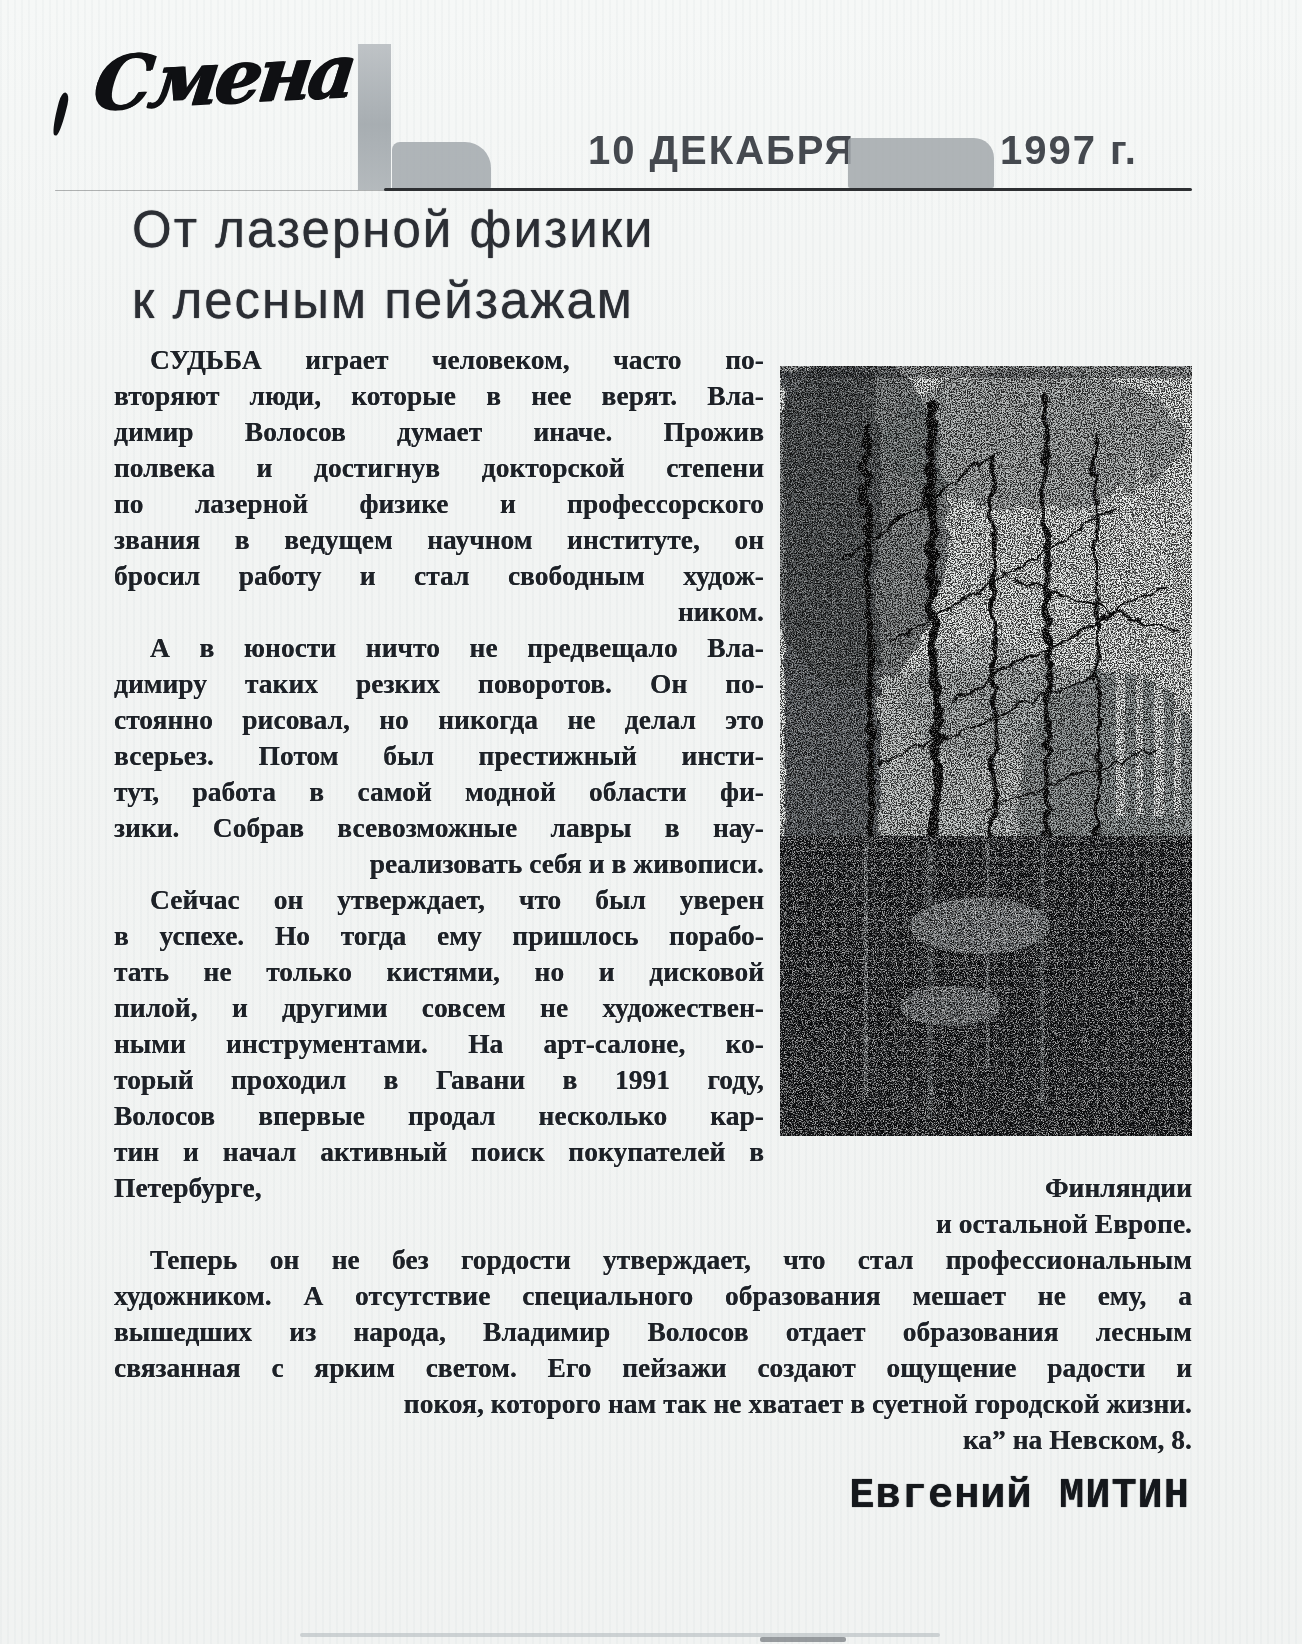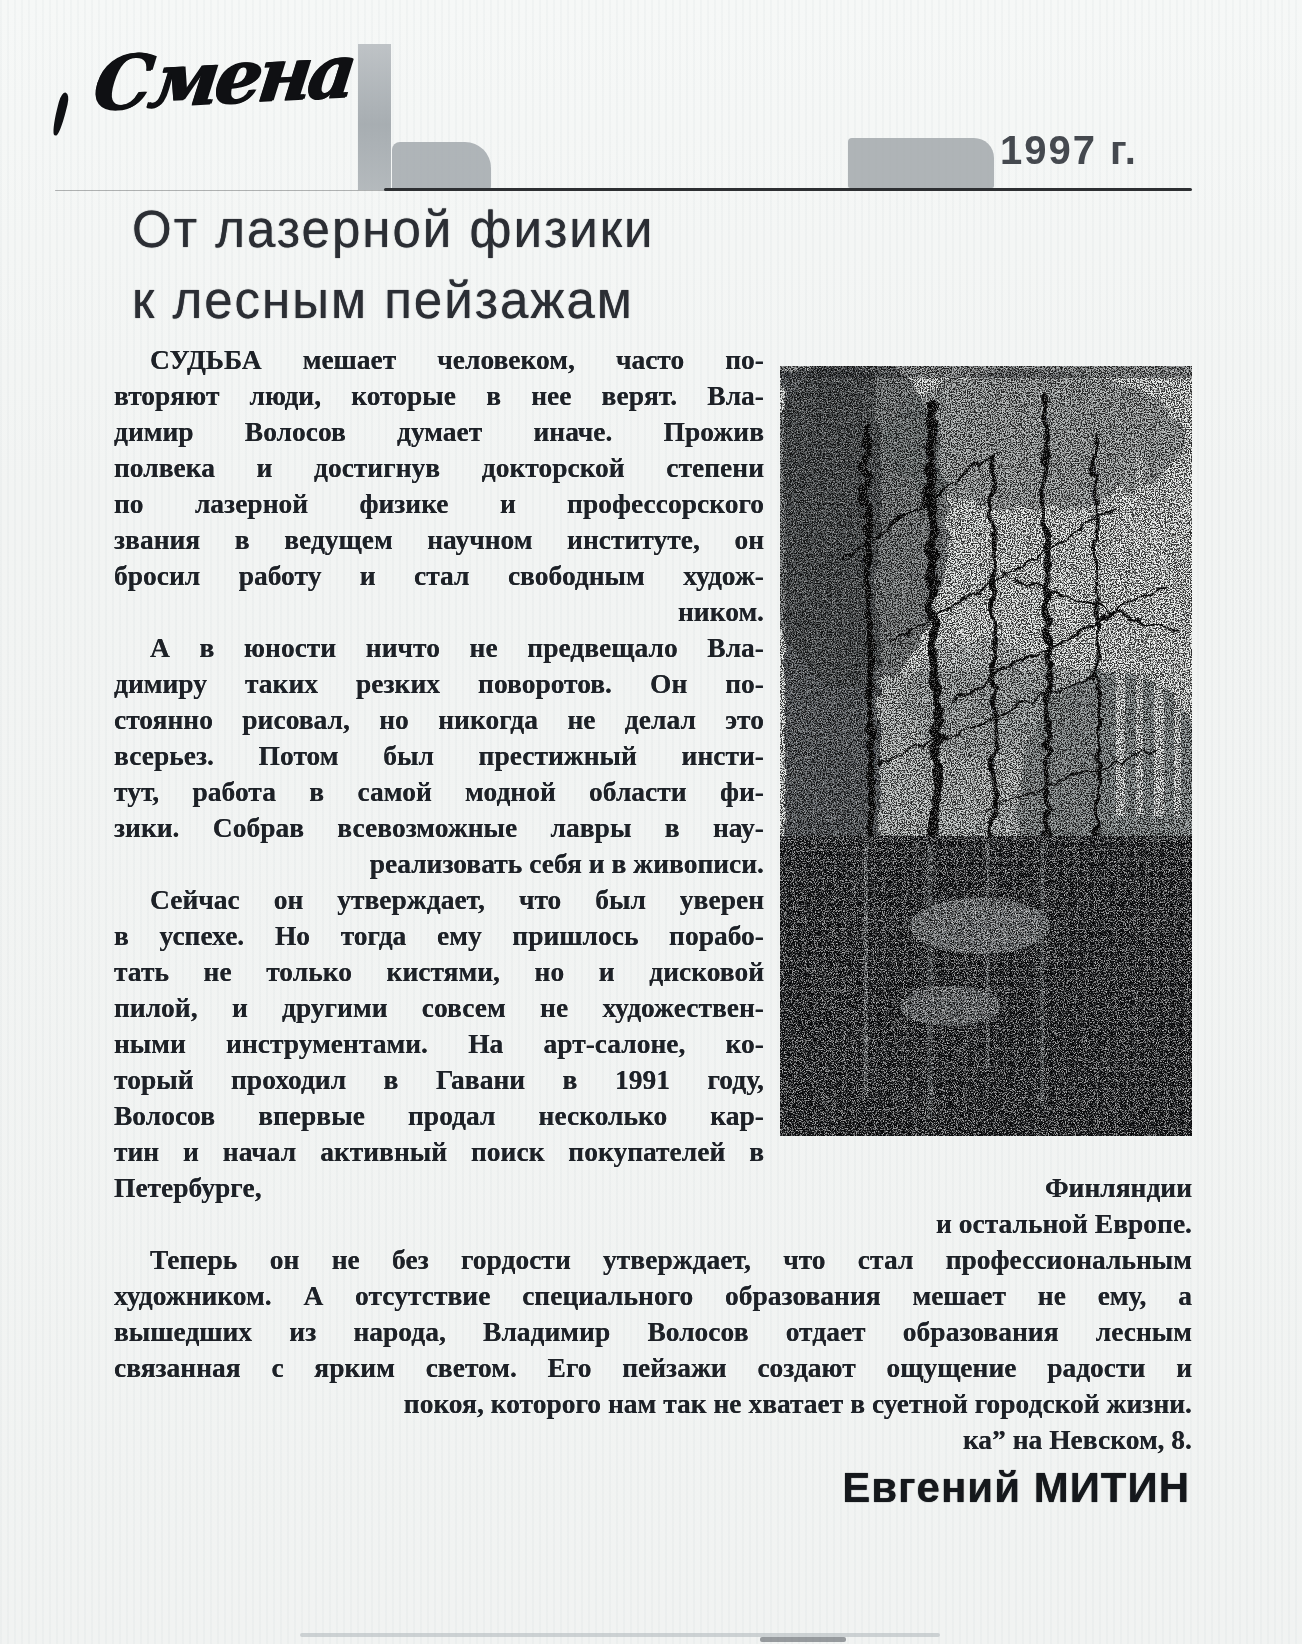--- a/index.html
+++ b/index.html
@@ -104,6 +104,7 @@
   <div class="gray-bar"></div>
   <div class="gray-blob"></div>
   <div class="masthead-rule"></div>
+  <div class="issue-date">10 ДЕКАБРЯ</div>
   <div class="date-gray-block"></div>
   <div class="issue-year">1997 г.</div>
 

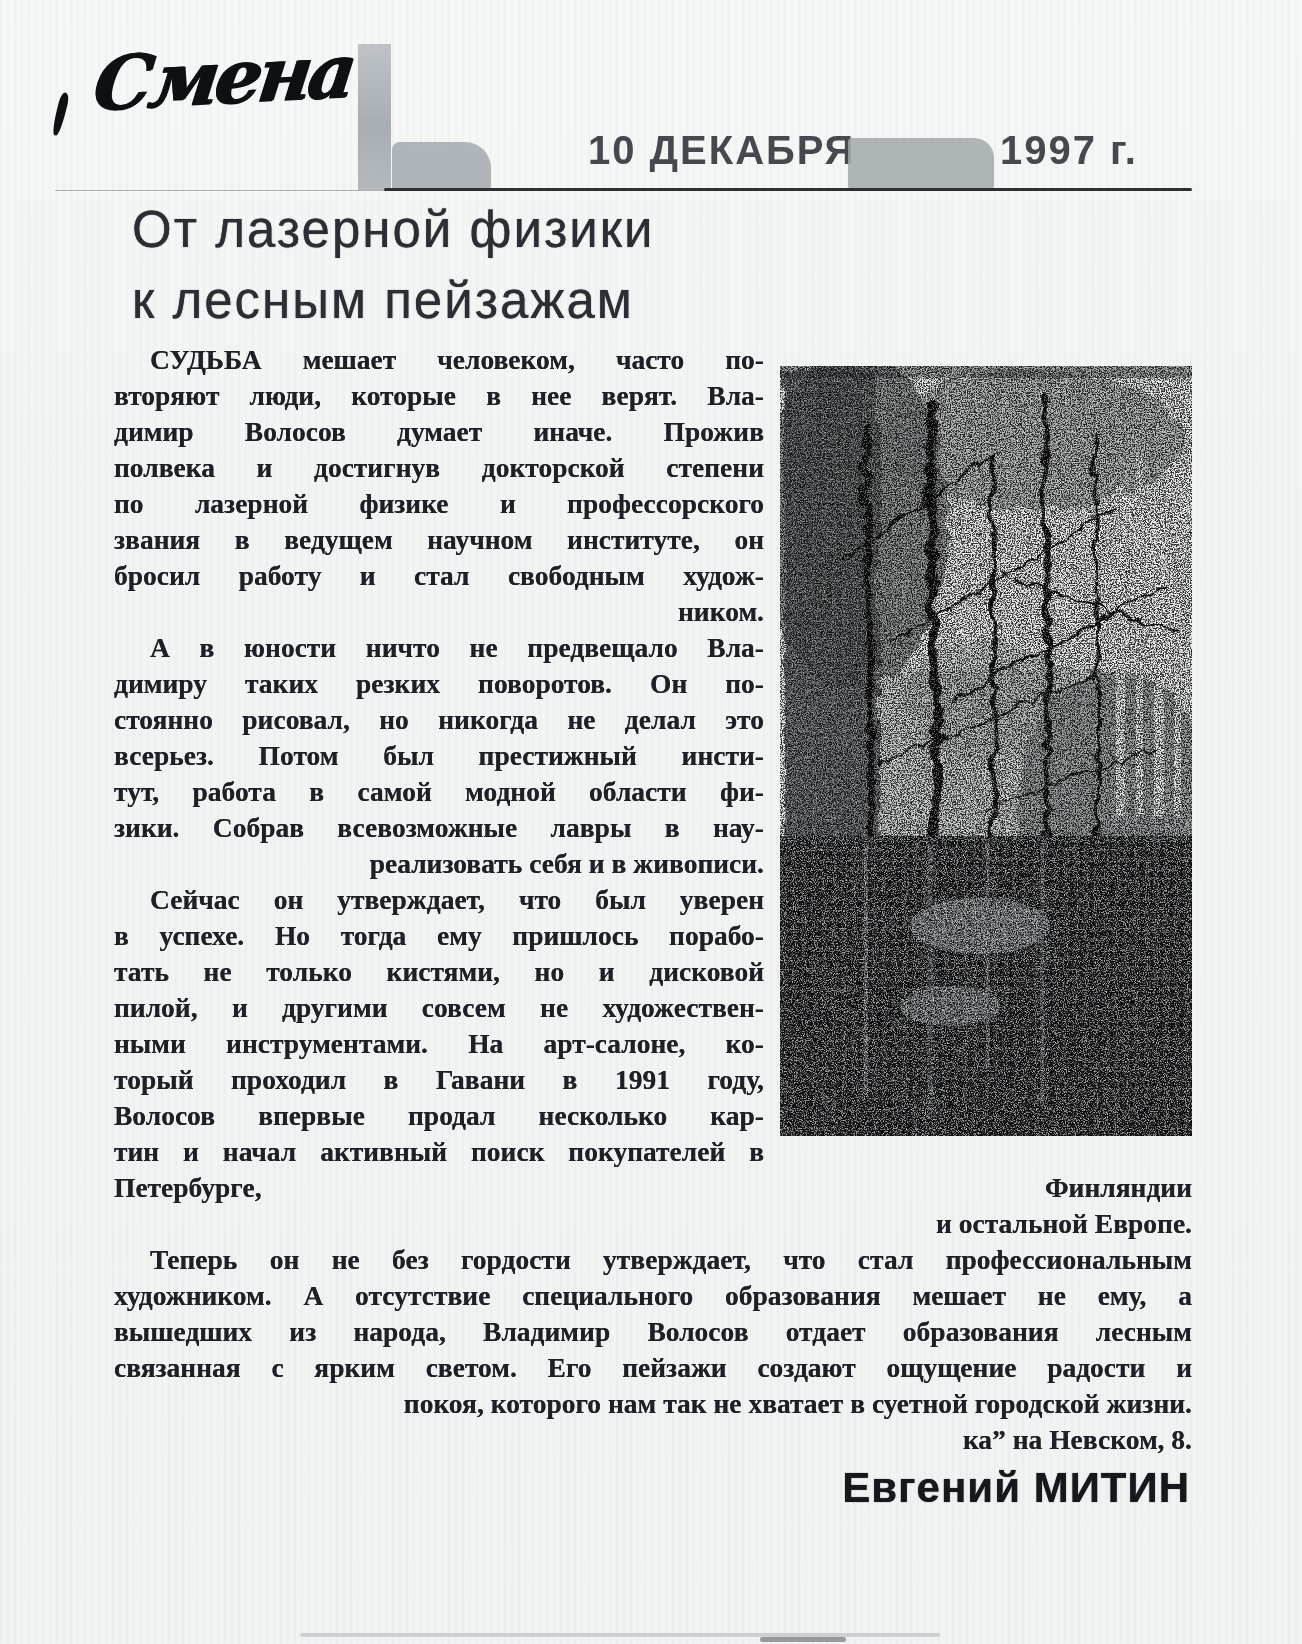--- a/index.html
+++ b/index.html
@@ -186,7 +186,7 @@
 
     <div>
         <div class="para">
-          <div class="tline jline indent">СУДЬБА мешает человеком, часто по-</div>
+          <div class="tline jline indent">СУДЬБА играет человеком, часто по-</div>
           <div class="tline jline">вторяют люди, которые в нее верят. Вла-</div>
           <div class="tline jline">димир Волосов думает иначе. Прожив</div>
           <div class="tline jline">полвека и достигнув докторской степени</div>

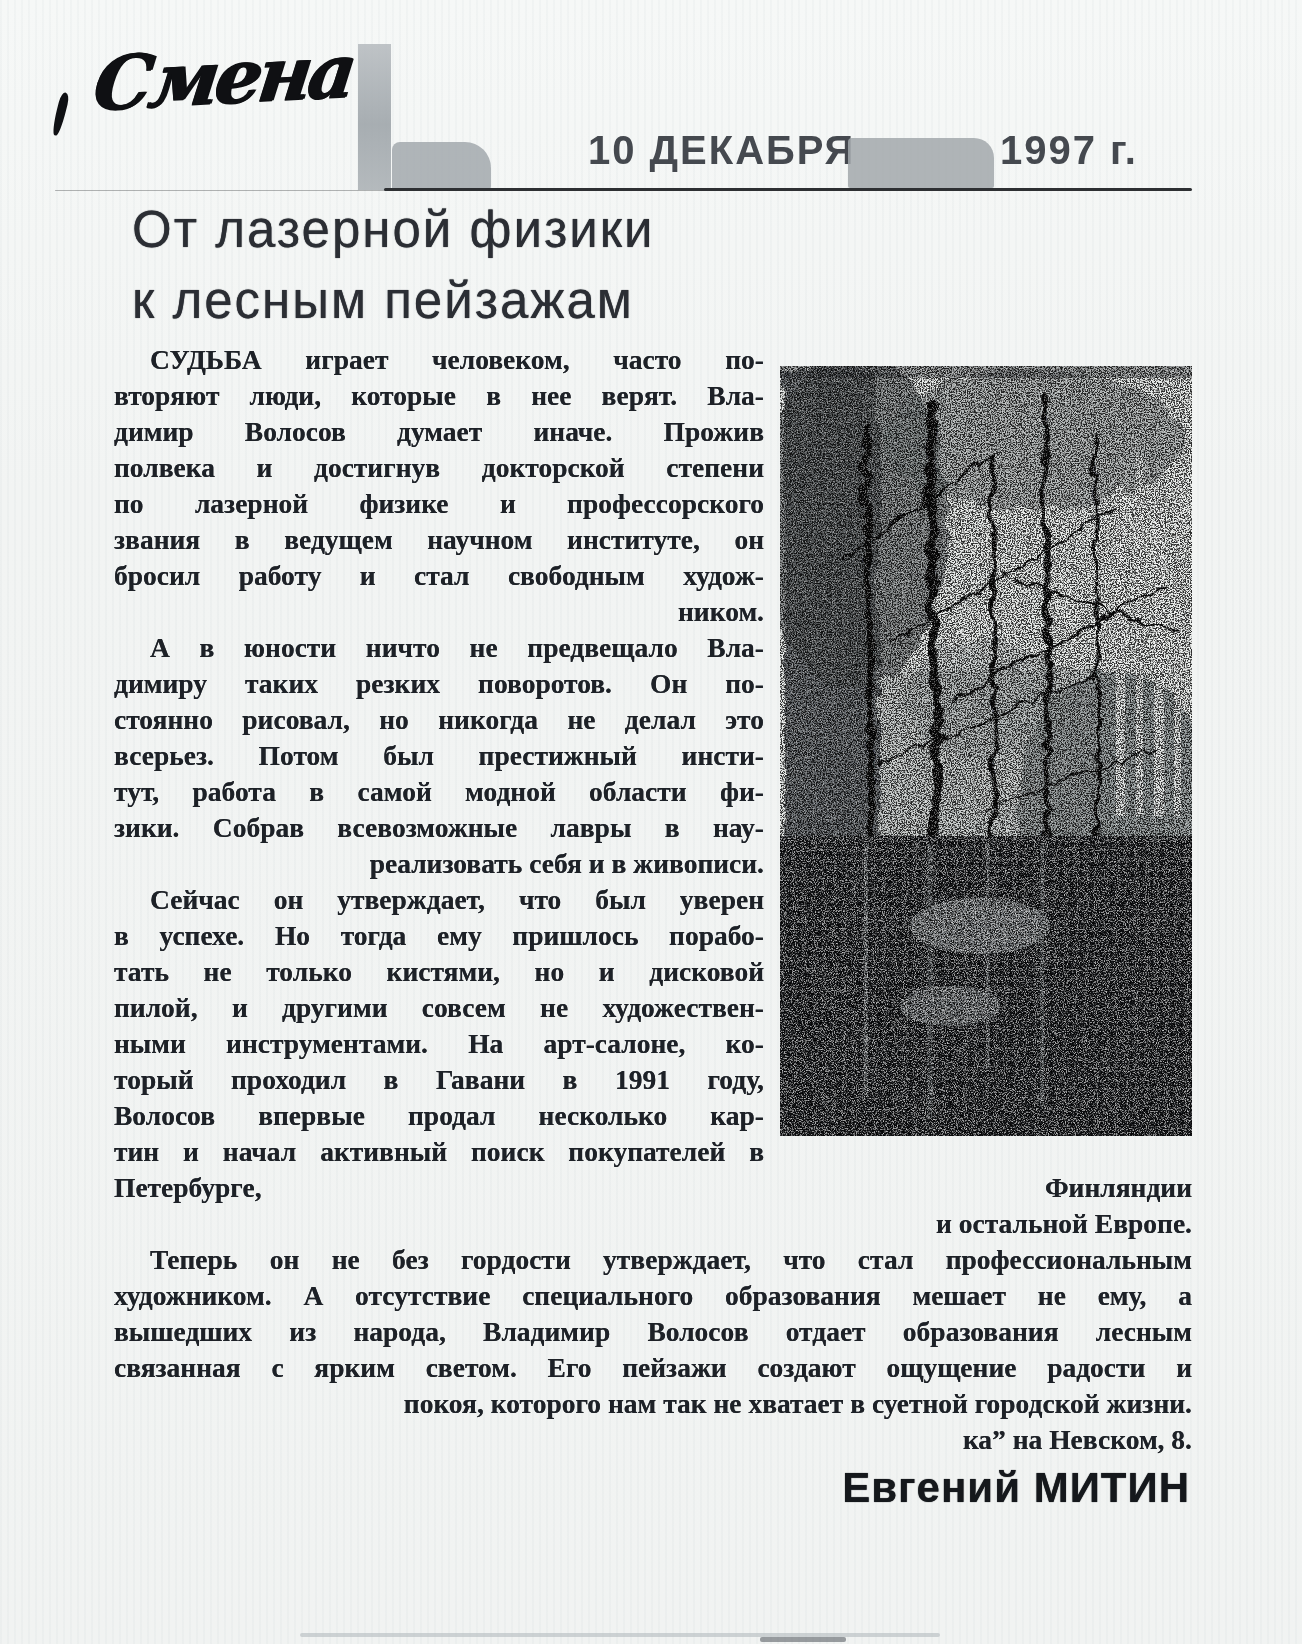--- a/index.html
+++ b/index.html
@@ -78,8 +78,8 @@
   .indent { text-indent:36px; }
 
   .byline {
-    margin-top:12px; text-align:right; padding-right:2px;
-    font-family:Liberation Sans, sans-serif; font-weight:bold;
+    margin-top:20px; text-align:right; padding-right:2px;
+    font-family:Liberation Mono, monospace; font-weight:bold;
     font-size:42px; letter-spacing:1px; color:#15181c;
     text-shadow:0 0 1px #15181c;
   }

